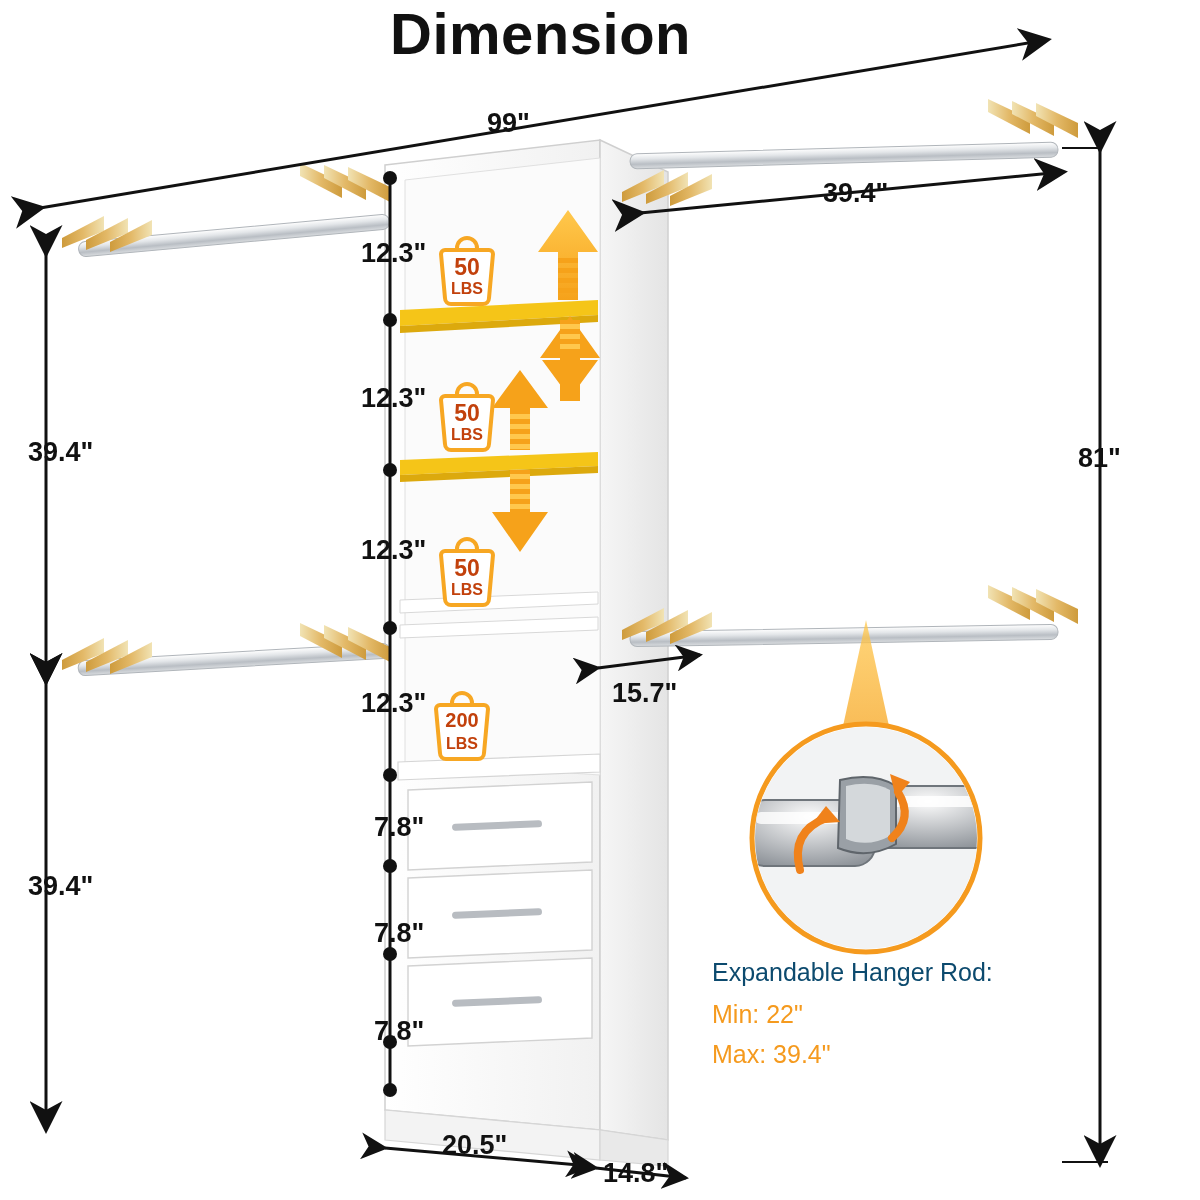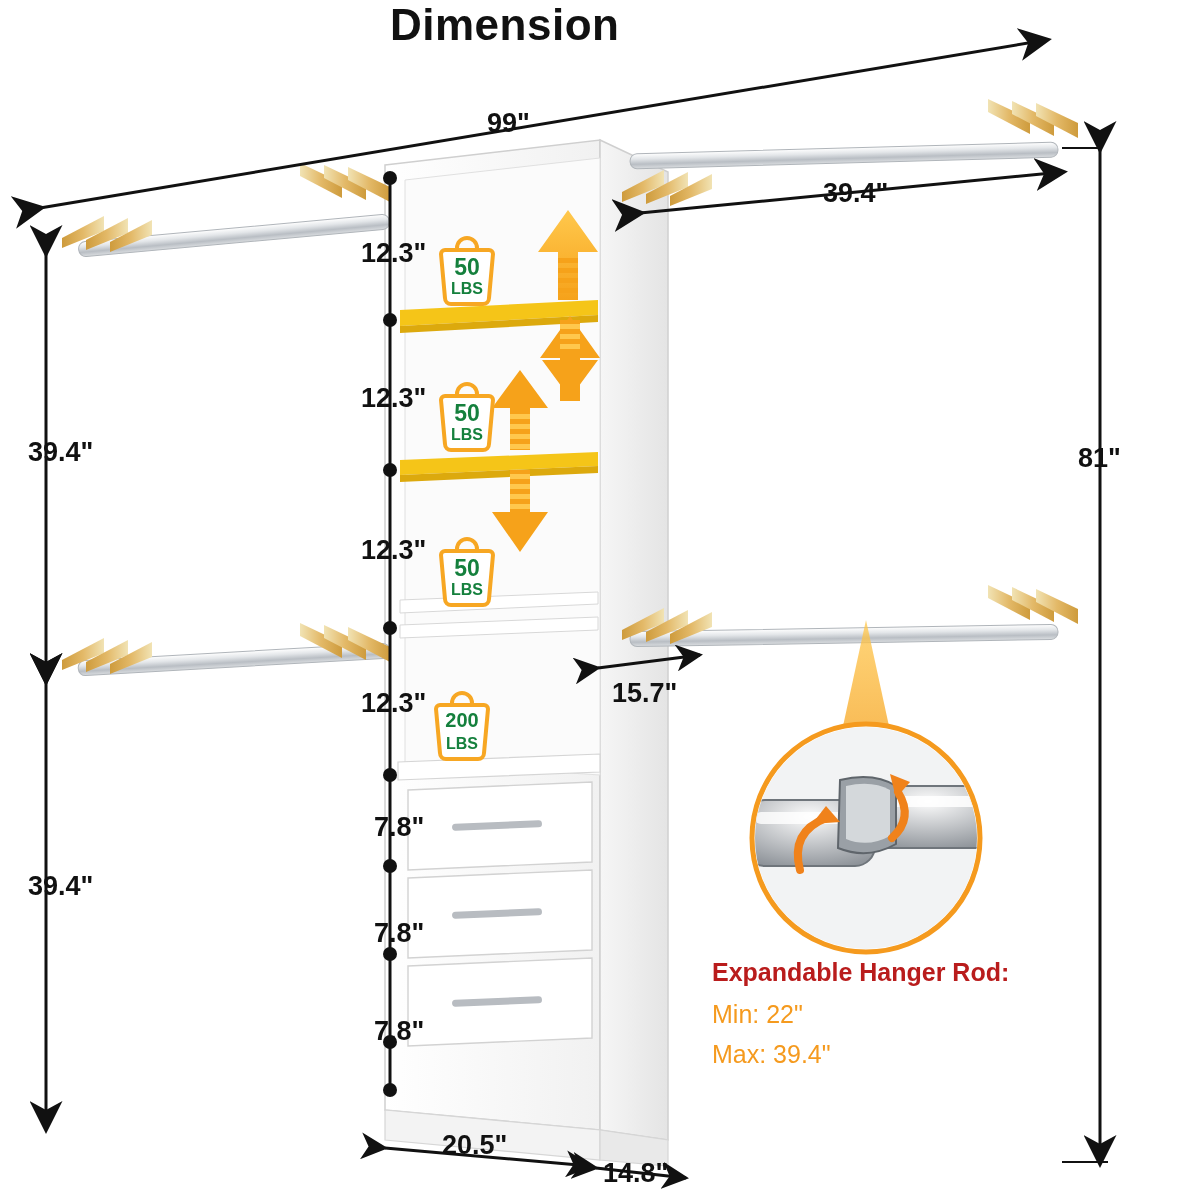--- a/index.html
+++ b/index.html
@@ -7,7 +7,7 @@
        font-family:"Liberation Sans", sans-serif;color:#111;}
   #stage{position:absolute;left:0;top:0;width:1200px;height:1200px;}
   .abs{position:absolute;}
-  .title{font-size:44px;font-weight:bold;letter-spacing:0.5px;}
+  .title{font-size:58px;font-weight:bold;letter-spacing:0.5px;}
   .dimlabel{font-size:27px;font-weight:bold;color:#111;white-space:nowrap;}
   .featitle{font-size:25px;font-weight:bold;color:#b91c1c;white-space:nowrap;}
   .featline{font-size:25px;color:#F59A1E;white-space:nowrap;}

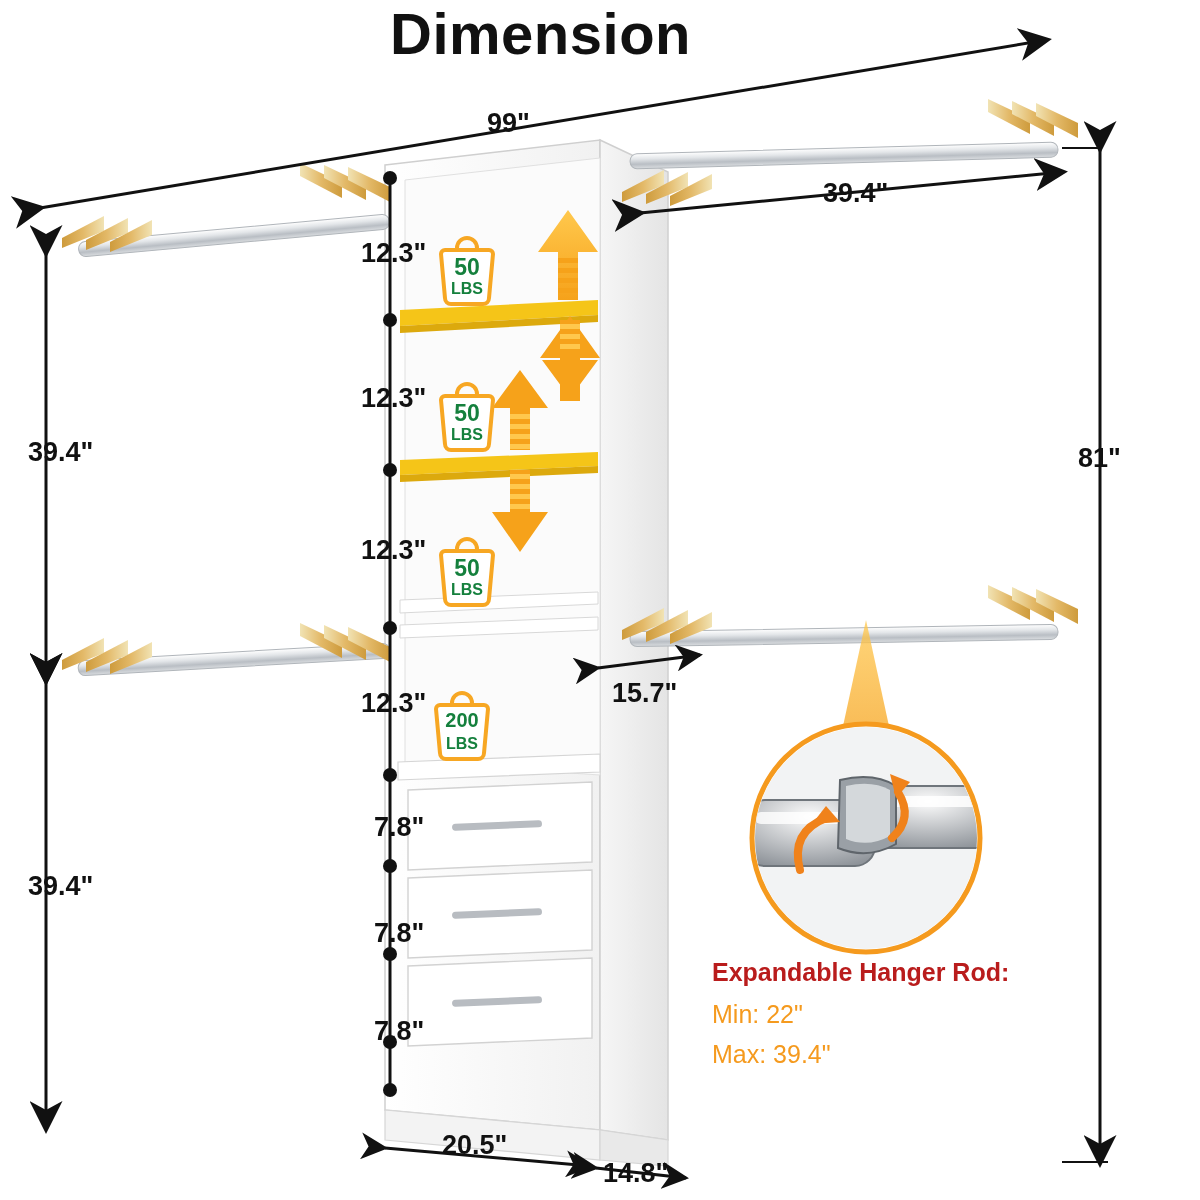--- a/index.html
+++ b/index.html
@@ -14,7 +14,7 @@
   svg{position:absolute;left:0;top:0;}
   .badge{position:absolute;width:64px;height:74px;}
   .badgetxt{position:absolute;left:0;width:64px;text-align:center;
-            font-weight:bold;color:#15803d;}
+            font-weight:bold;color:#c2410c;}
   .badgenum{top:22px;font-size:23px;}
   .badgenum.small{font-size:20px;}
   .badgelbs{top:48px;font-size:16px;}

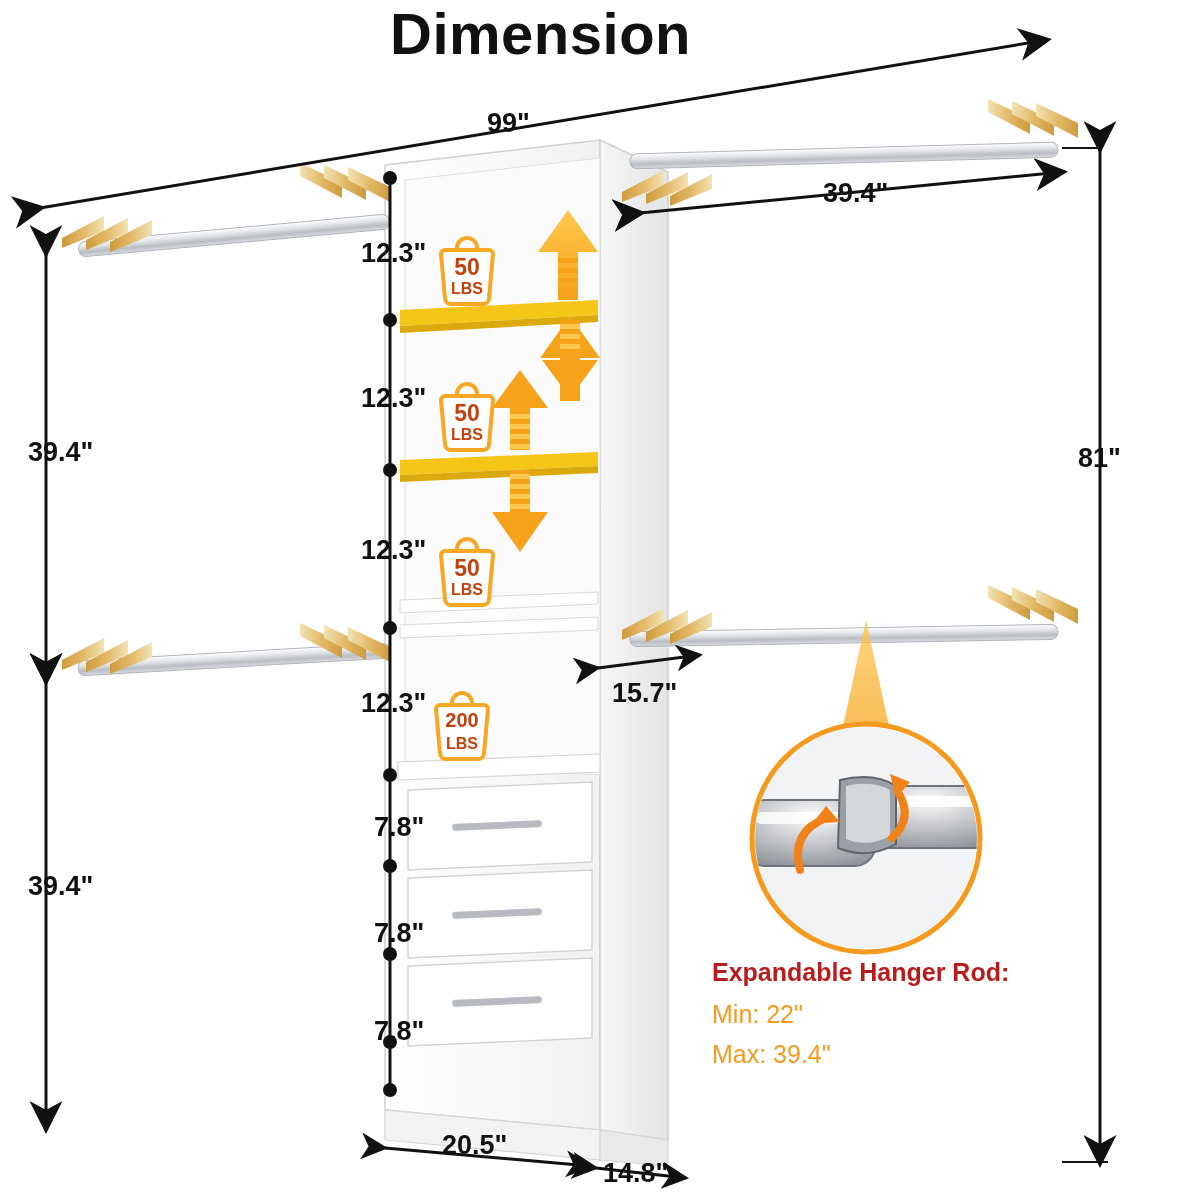--- a/index.html
+++ b/index.html
@@ -9,7 +9,7 @@
   .abs{position:absolute;}
   .title{font-size:58px;font-weight:bold;letter-spacing:0.5px;}
   .dimlabel{font-size:27px;font-weight:bold;color:#111;white-space:nowrap;}
-  .featitle{font-size:25px;font-weight:bold;color:#b91c1c;white-space:nowrap;}
+  .featitle{font-size:25px;font-weight:normal;color:#0c4a6e;white-space:nowrap;}
   .featline{font-size:25px;color:#F59A1E;white-space:nowrap;}
   svg{position:absolute;left:0;top:0;}
   .badge{position:absolute;width:64px;height:74px;}

